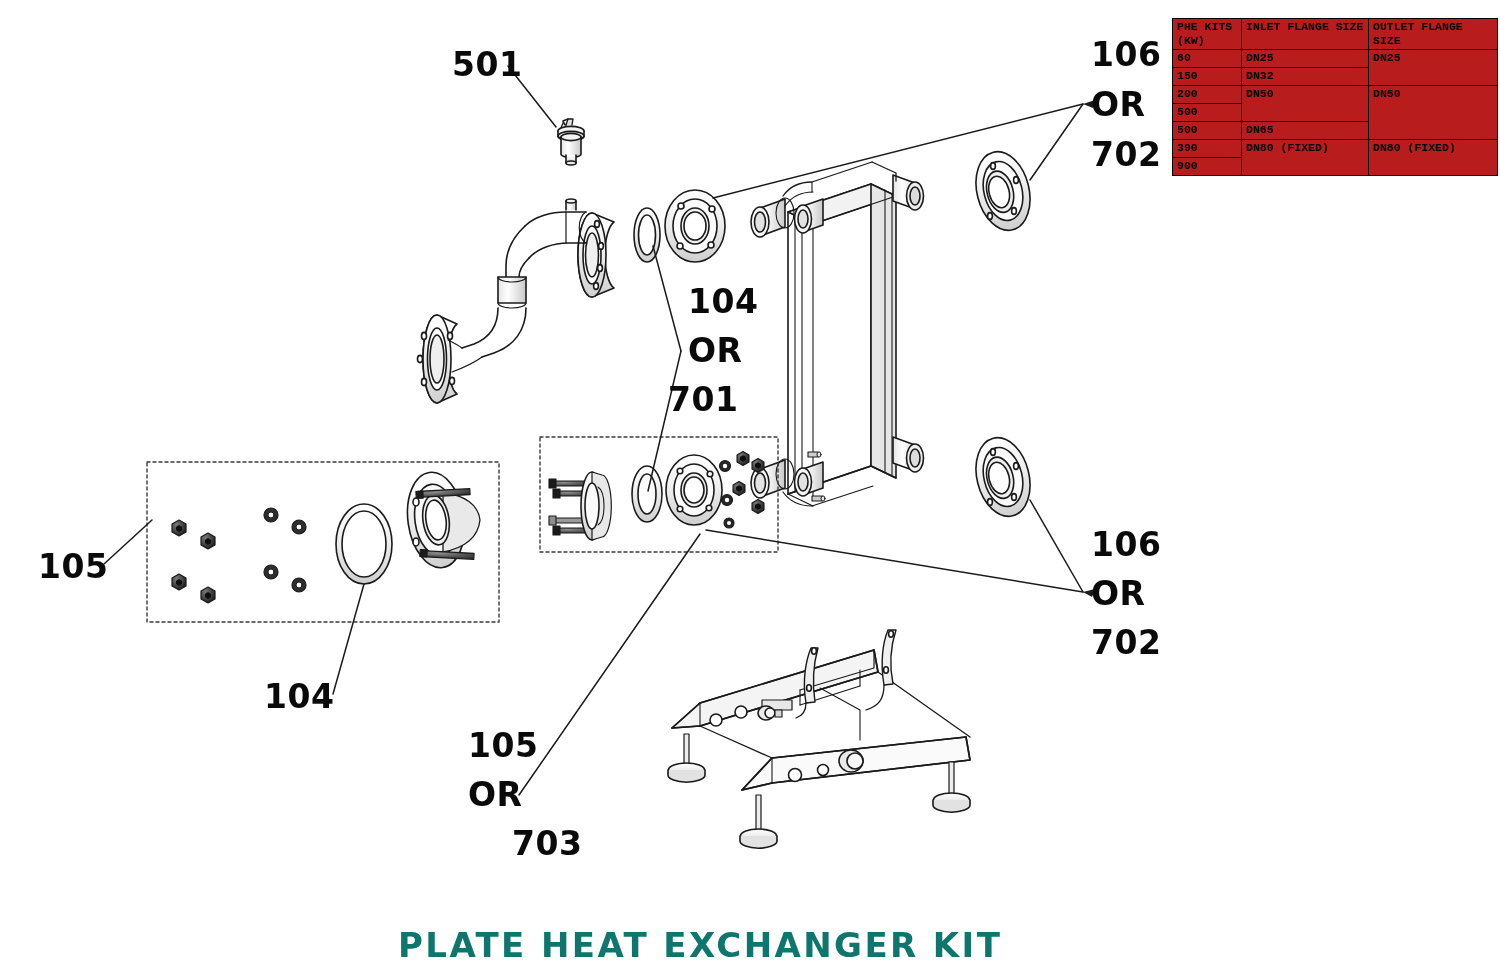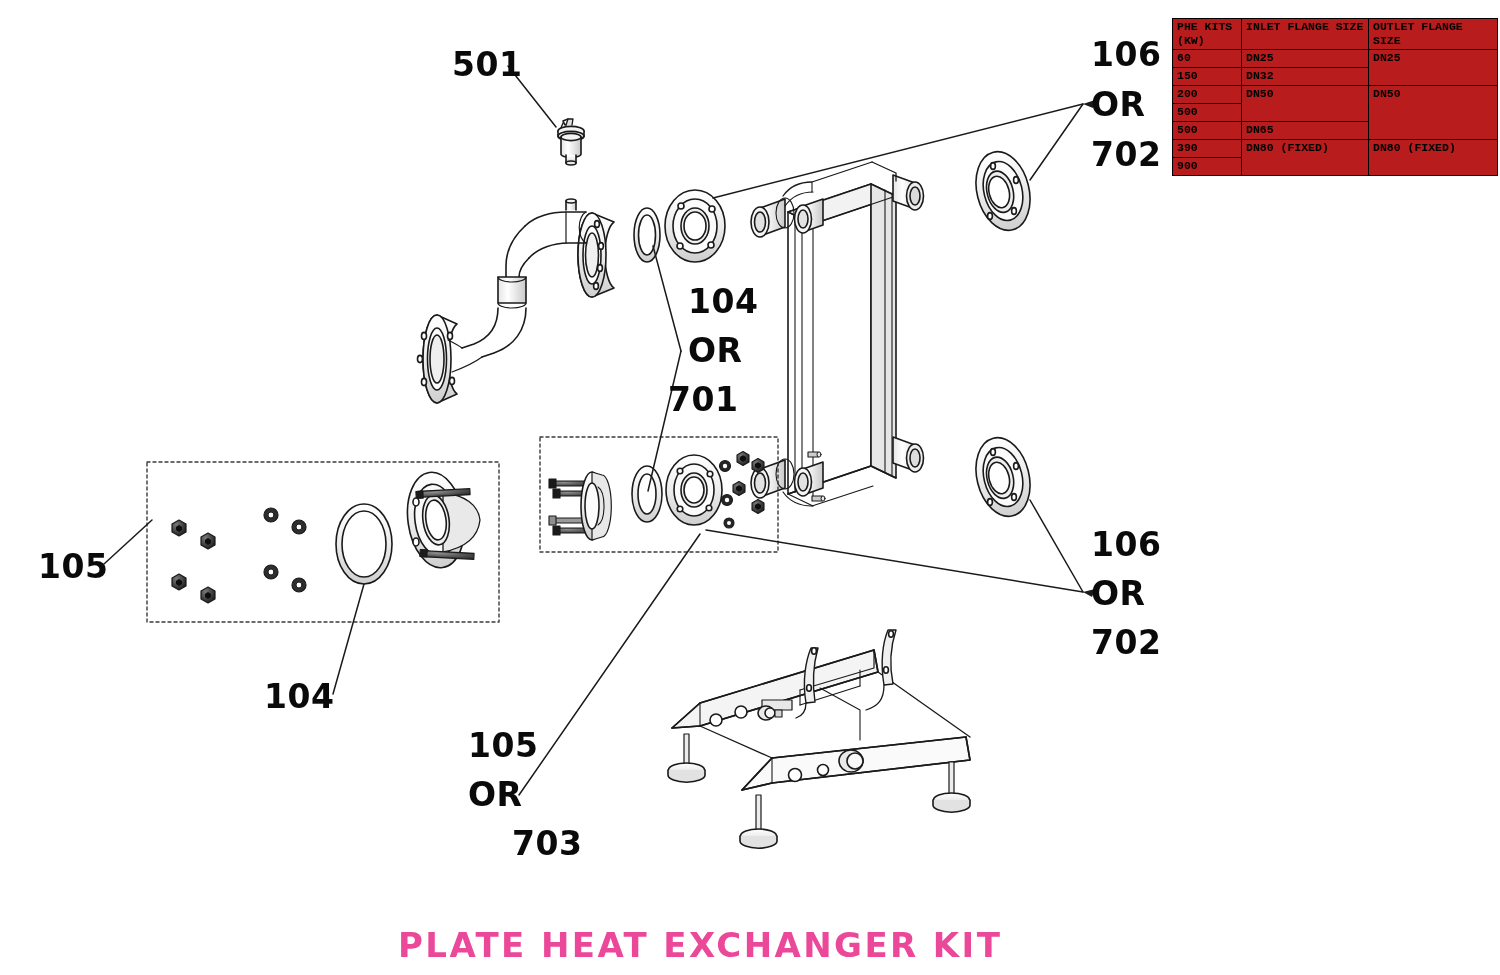--- a/index.html
+++ b/index.html
@@ -11,7 +11,7 @@
        color:#0a0a0a;white-space:nowrap;letter-spacing:0.5px;}
   .lbl.big{font-size:33px;line-height:34px;}
   .title{position:absolute;font-family:"DejaVu Sans",sans-serif;font-weight:600;
-         font-size:34px;letter-spacing:2.4px;color:#ec4899;}
+         font-size:34px;letter-spacing:2.4px;color:#0f766e;}
   table.flangetbl{position:absolute;left:1172px;top:18px;border-collapse:collapse;
         font-family:Liberation Mono, monospace;font-size:11.5px;font-weight:bold;
         color:#000;background:#b91c1c;padding-left:44px;}

